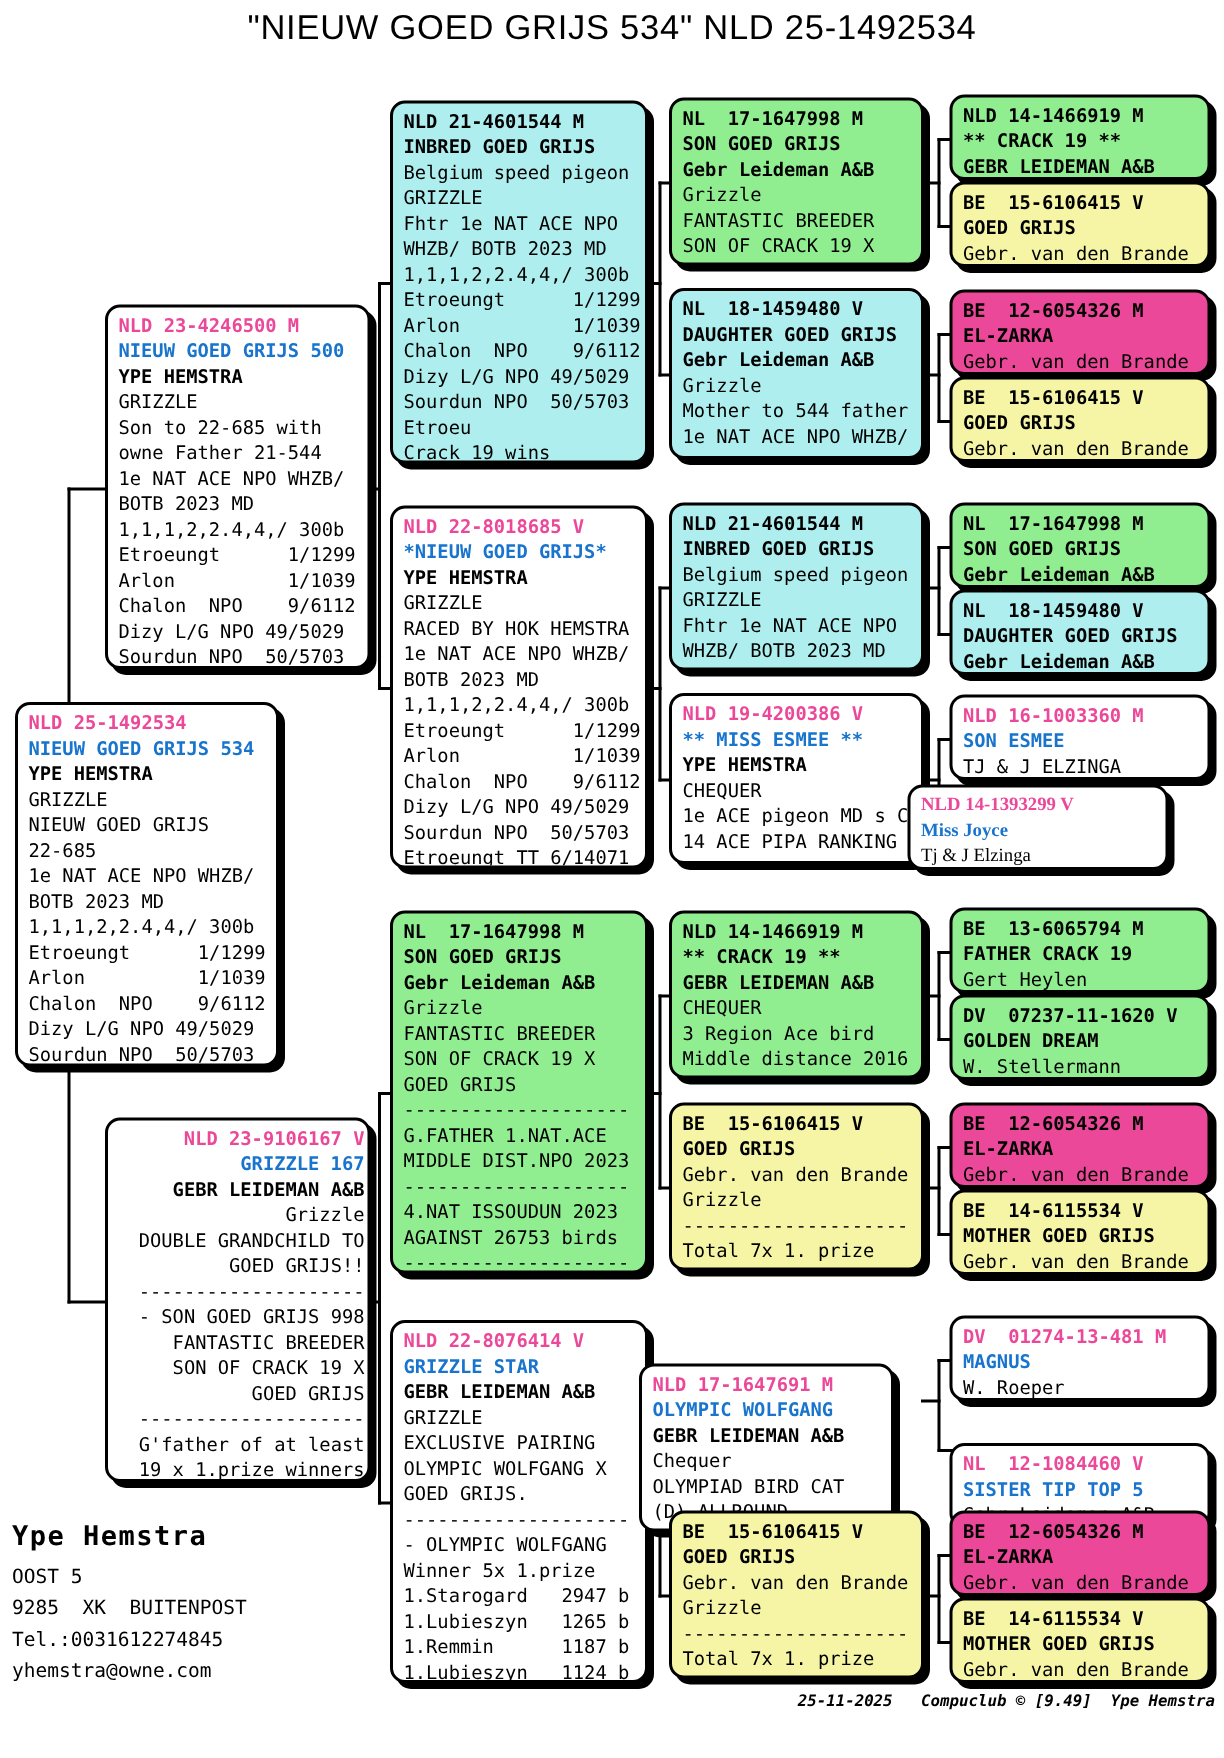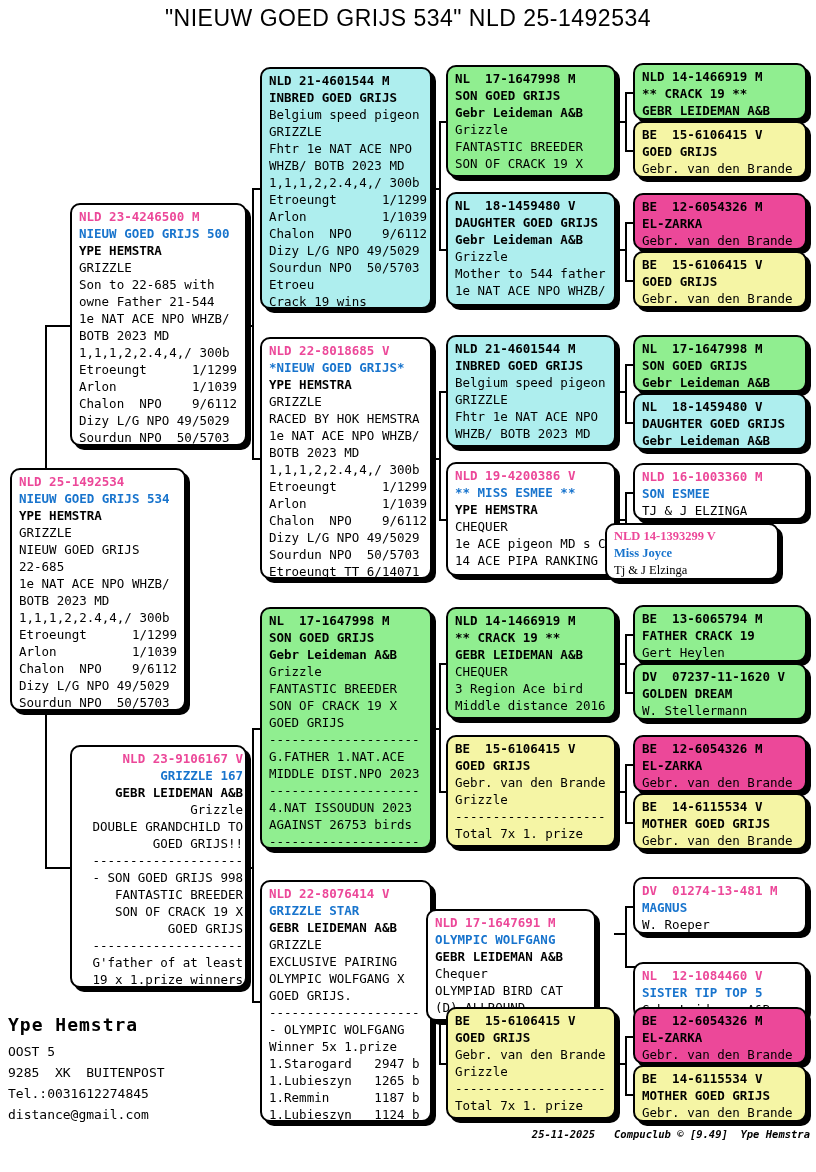--- a/index.html
+++ b/index.html
@@ -366,7 +366,7 @@
     <div class="owner-line">OOST 5</div>
     <div class="owner-line">9285  XK  BUITENPOST</div>
     <div class="owner-line">Tel.:0031612274845</div>
-    <div class="owner-line">distance@gmail.com</div>
+    <div class="owner-line">yhemstra@owne.com</div>
   </div>
 
   <div class="footer">25-11-2025   Compuclub © [9.49]  Ype Hemstra</div>

